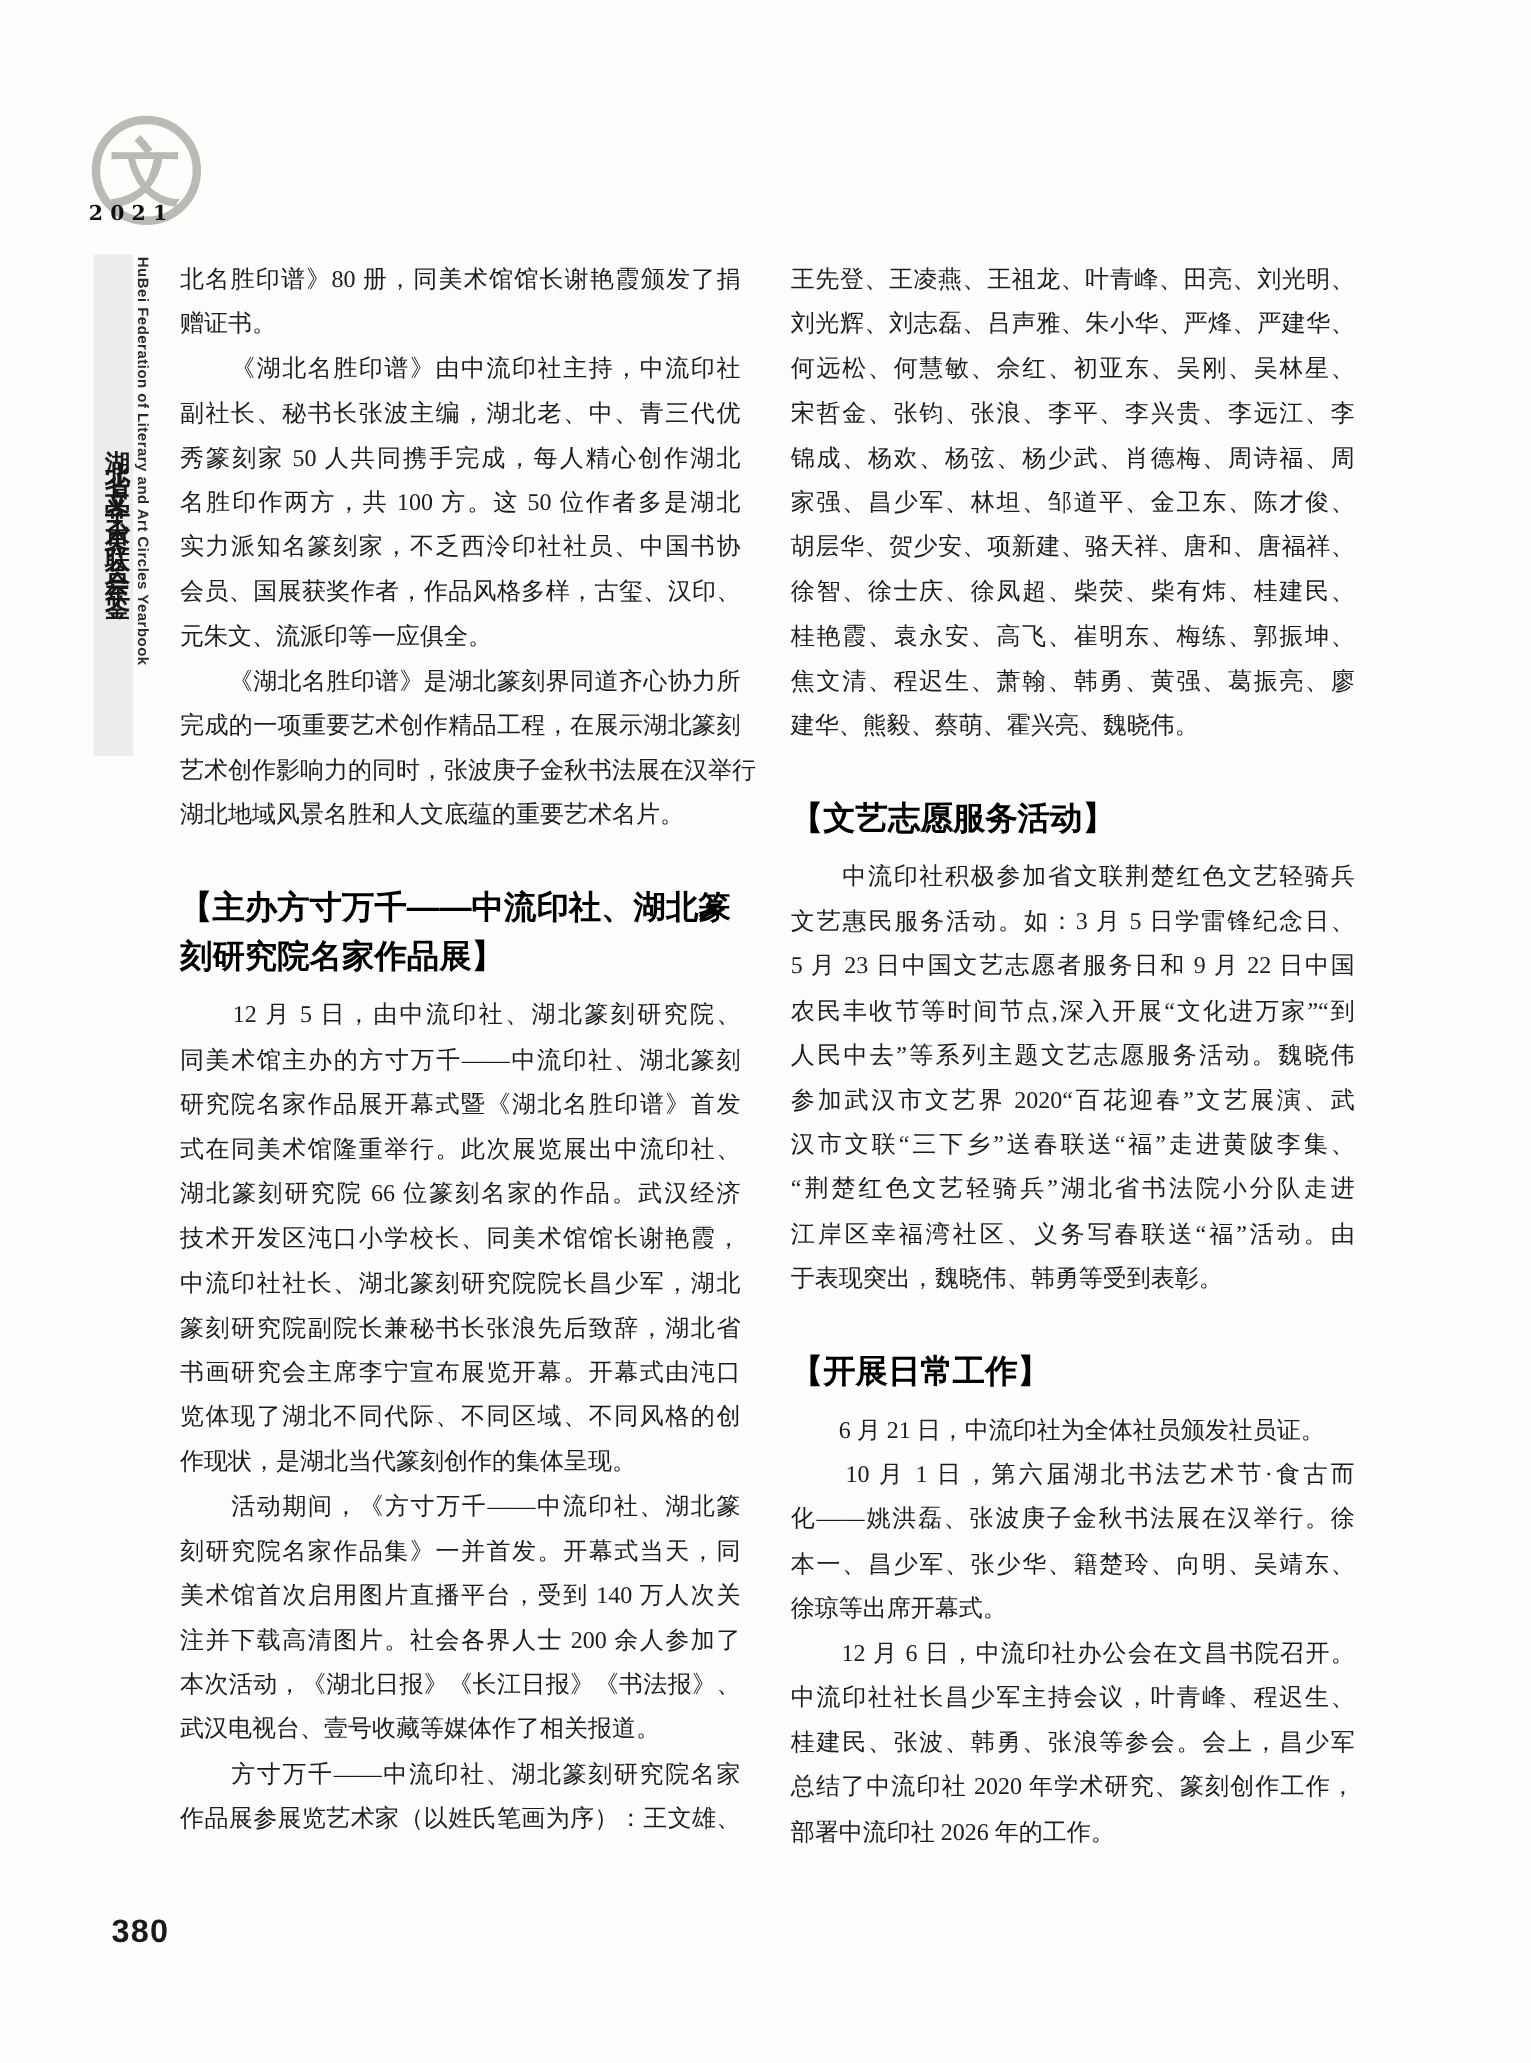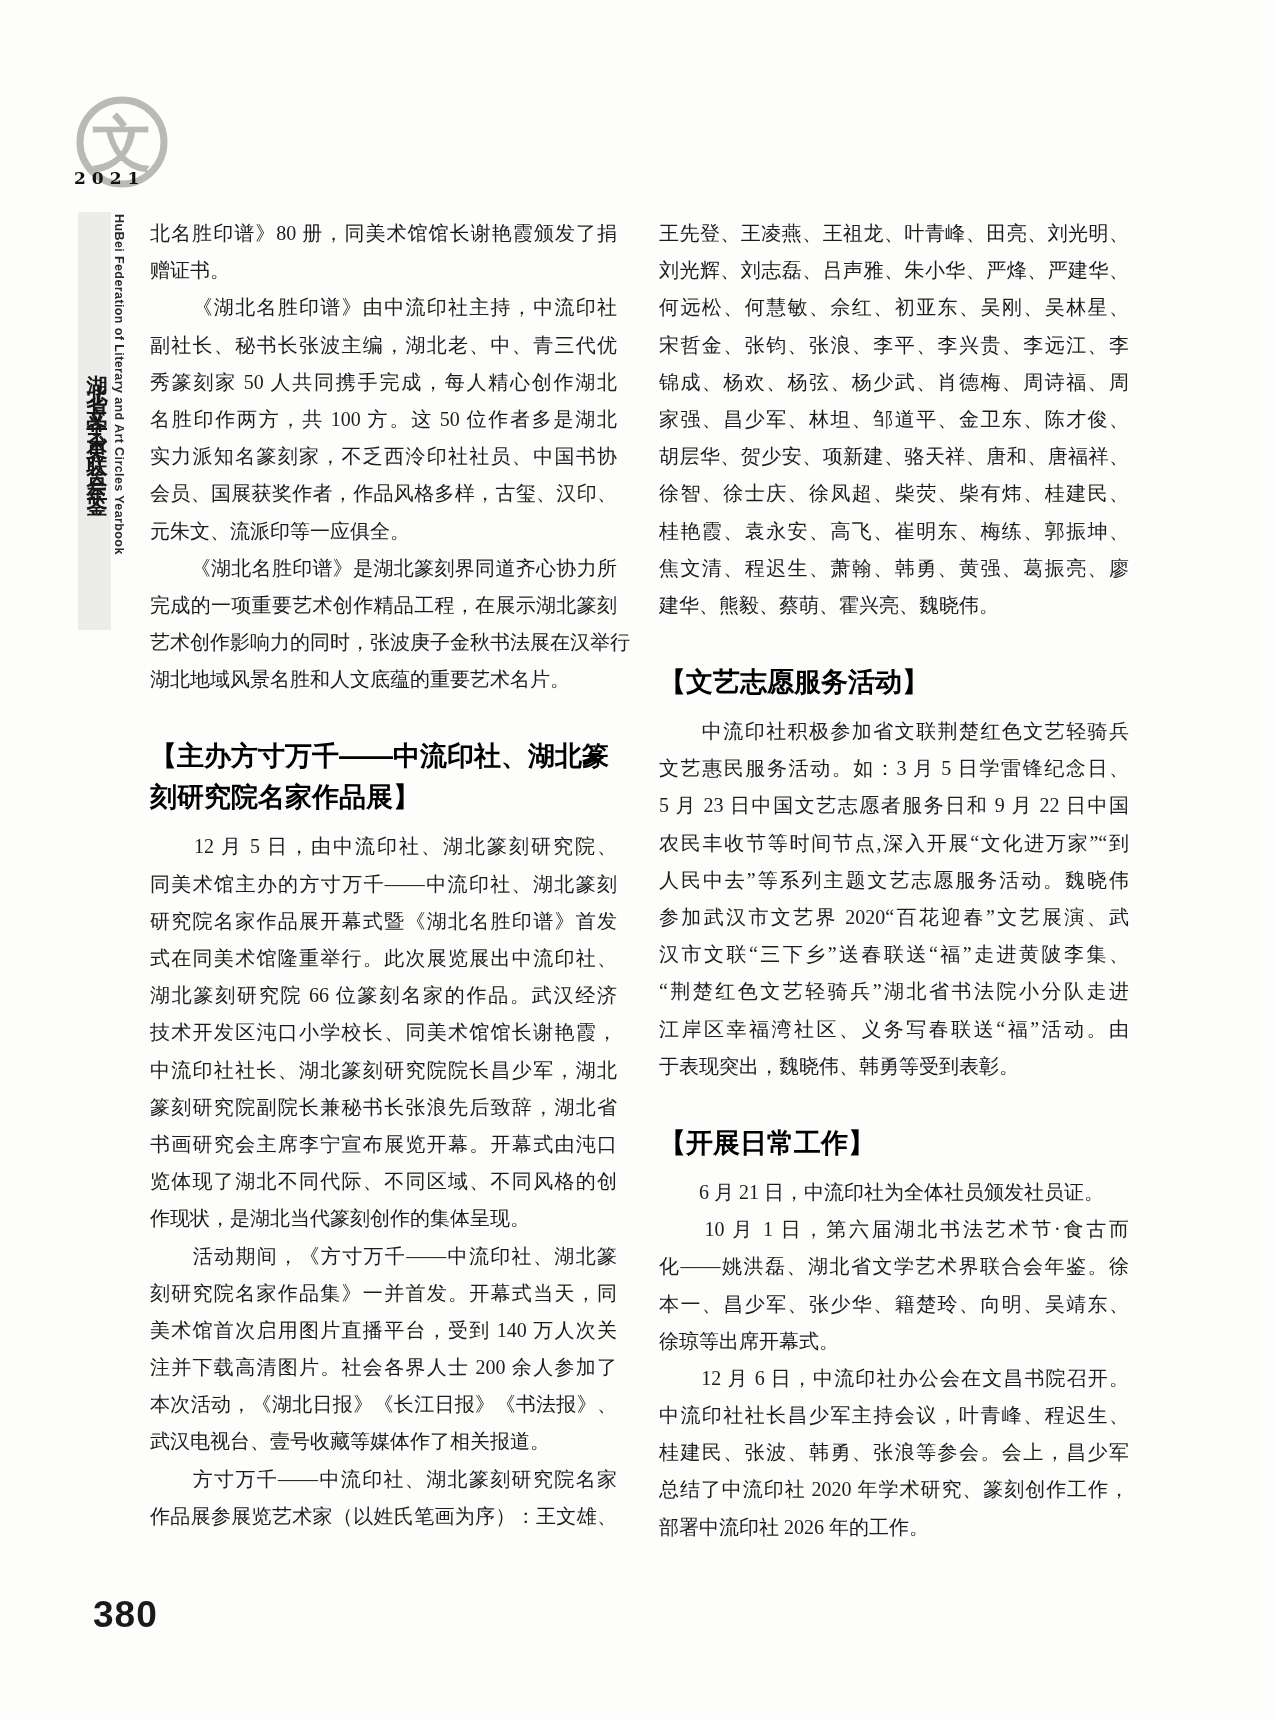--- a/index.html
+++ b/index.html
@@ -148,7 +148,7 @@
       <div class="line h">【开展日常工作】</div>
       <div class="line e">　　6 月 21 日，中流印社为全体社员颁发社员证。</div>
       <div class="line b">　　10 月 1 日，第六届湖北书法艺术节·食古而</div>
-      <div class="line b">化——姚洪磊、湖北省文学艺术界联合会年鉴。徐</div>
+      <div class="line b">化——姚洪磊、张波庚子金秋书法展在汉举行。徐</div>
       <div class="line b">本一、昌少军、张少华、籍楚玲、向明、吴靖东、</div>
       <div class="line e">徐琼等出席开幕式。</div>
       <div class="line b">　　12 月 6 日，中流印社办公会在文昌书院召开。</div>

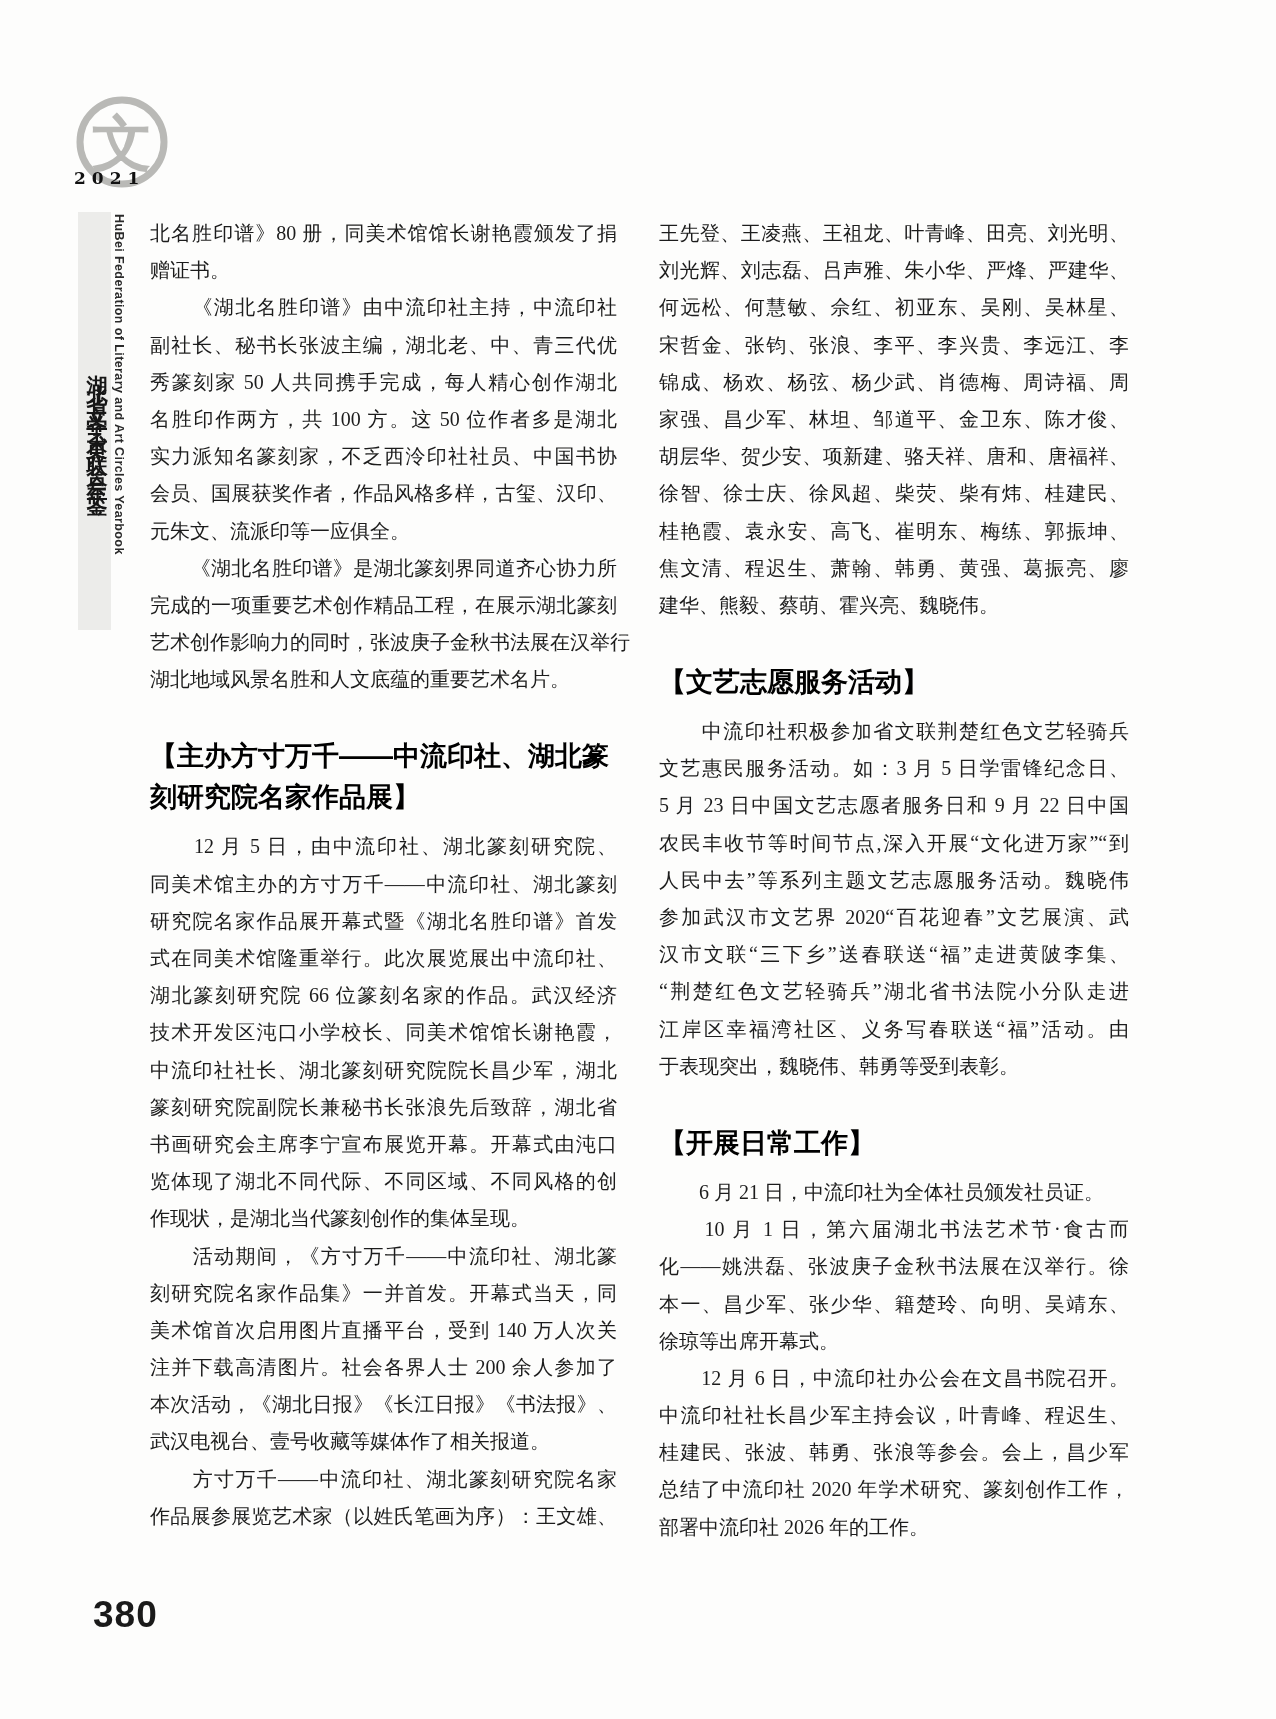--- a/index.html
+++ b/index.html
@@ -66,7 +66,7 @@
   .pagenum{
     position:absolute;left:93px;top:1594px;
     font-family:"Liberation Sans","DejaVu Sans",sans-serif;
-    font-weight:bold;font-size:37px;letter-spacing:1px;color:#1a1a1a;
+    font-weight:bold;font-size:27px;letter-spacing:1px;color:#1a1a1a;
   }
 </style>
 </head>

